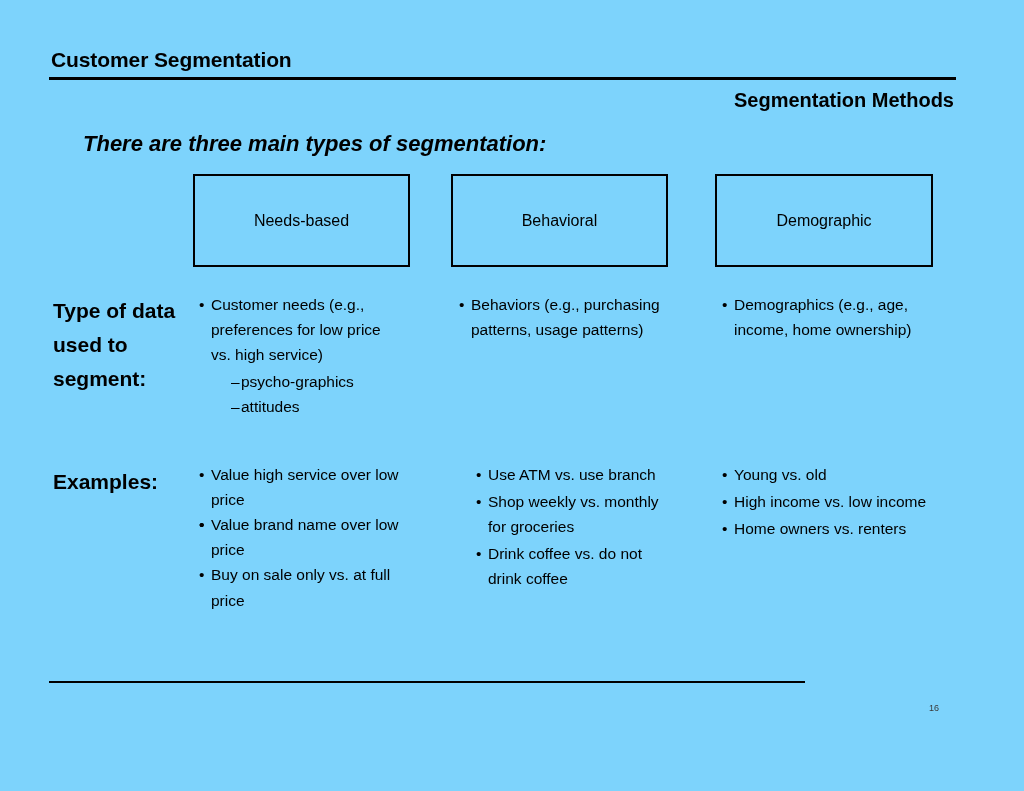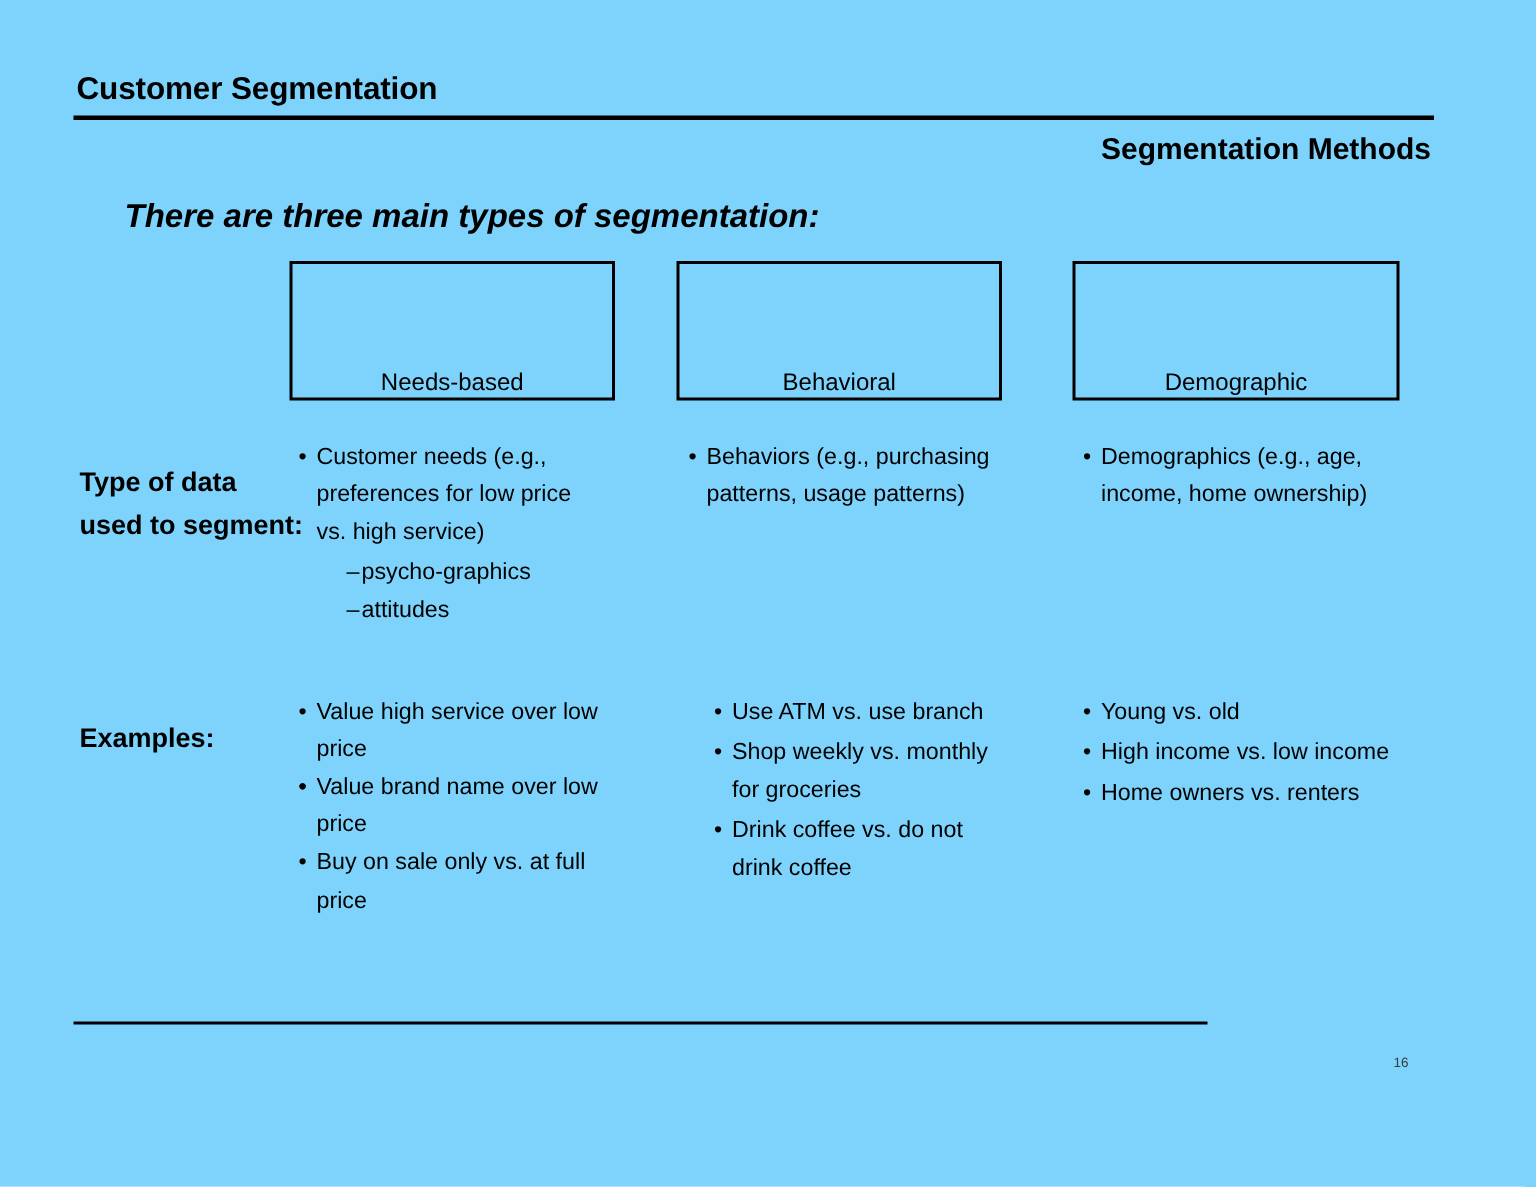--- a/index.html
+++ b/index.html
@@ -69,7 +69,7 @@
     border: 2px solid #000000;
     box-sizing: border-box;
     display: flex;
-    align-items: flex-end;
+    align-items: center;
     justify-content: center;
   }
   .cat-box .cat-label {

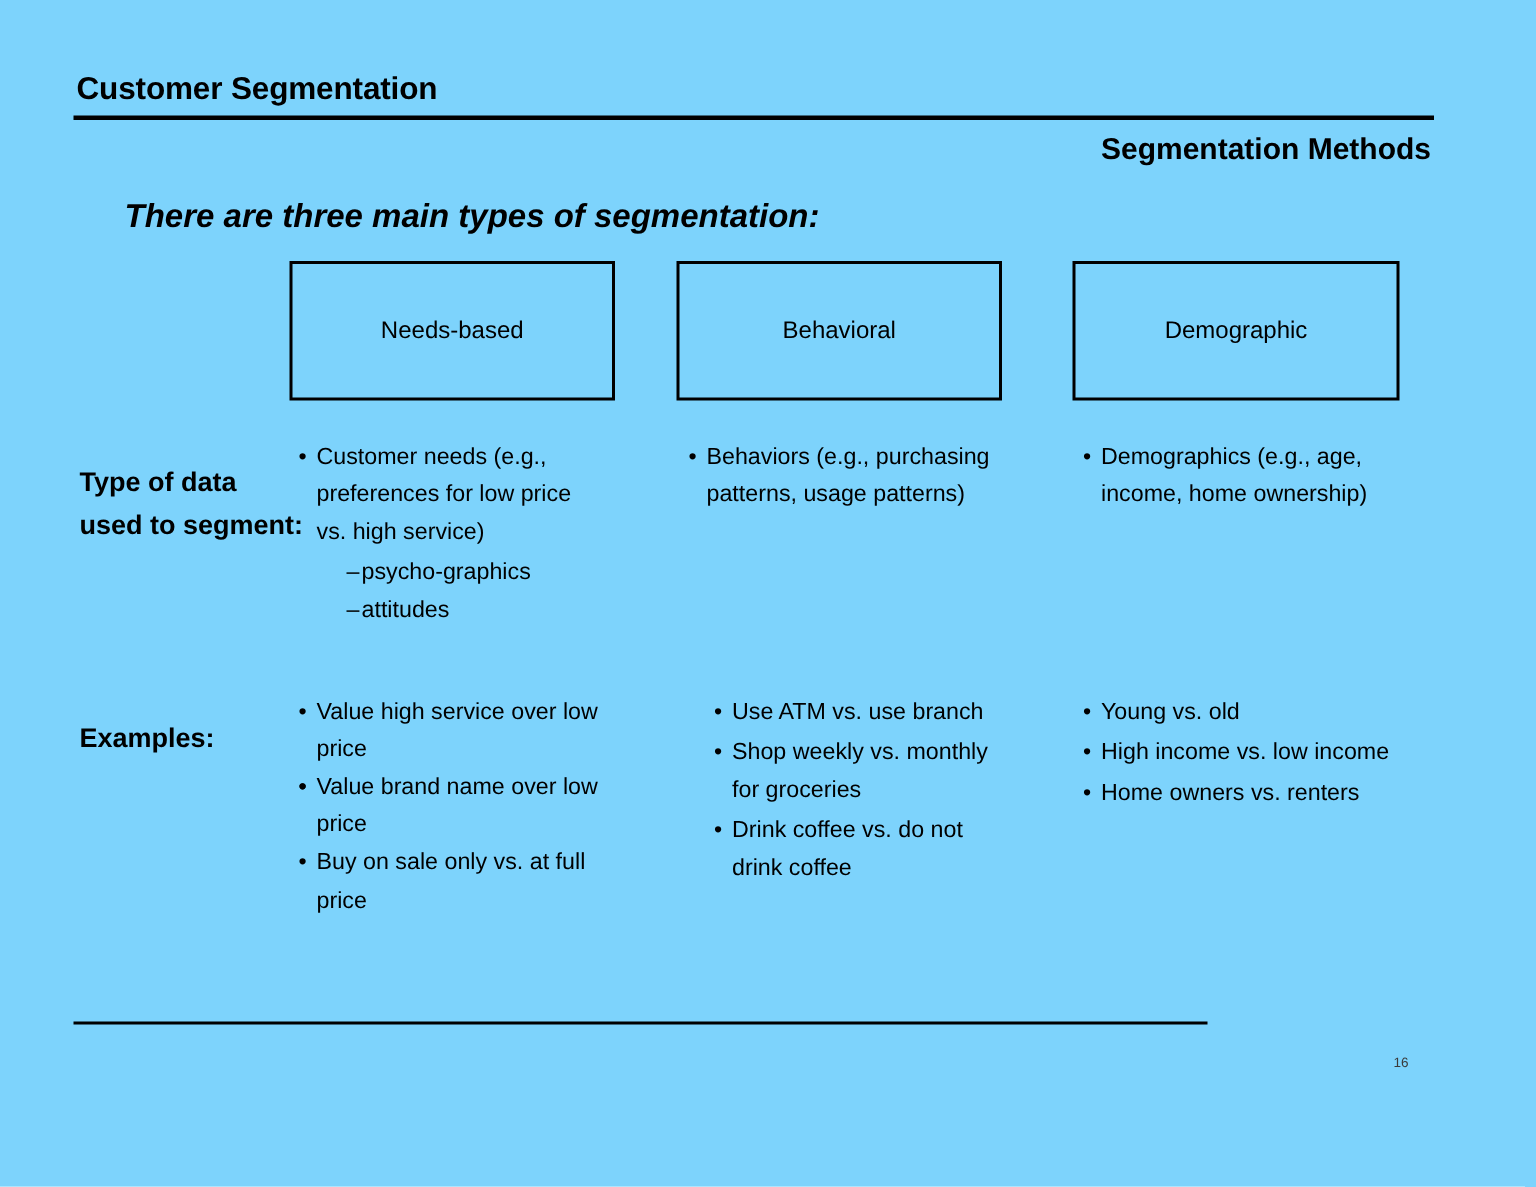--- a/index.html
+++ b/index.html
@@ -84,11 +84,10 @@
   
   .row-label {
     position: absolute;
-    font-size: 18px;
+    font-size: 21px;
     font-weight: bold;
     line-height: 1.62;
     width: 150px;
-    margin-top: 13px;
   }
   .row-label-0 { left: 53px; top: 294px; }
   .row-label-1 { left: 53px; top: 465px; }

